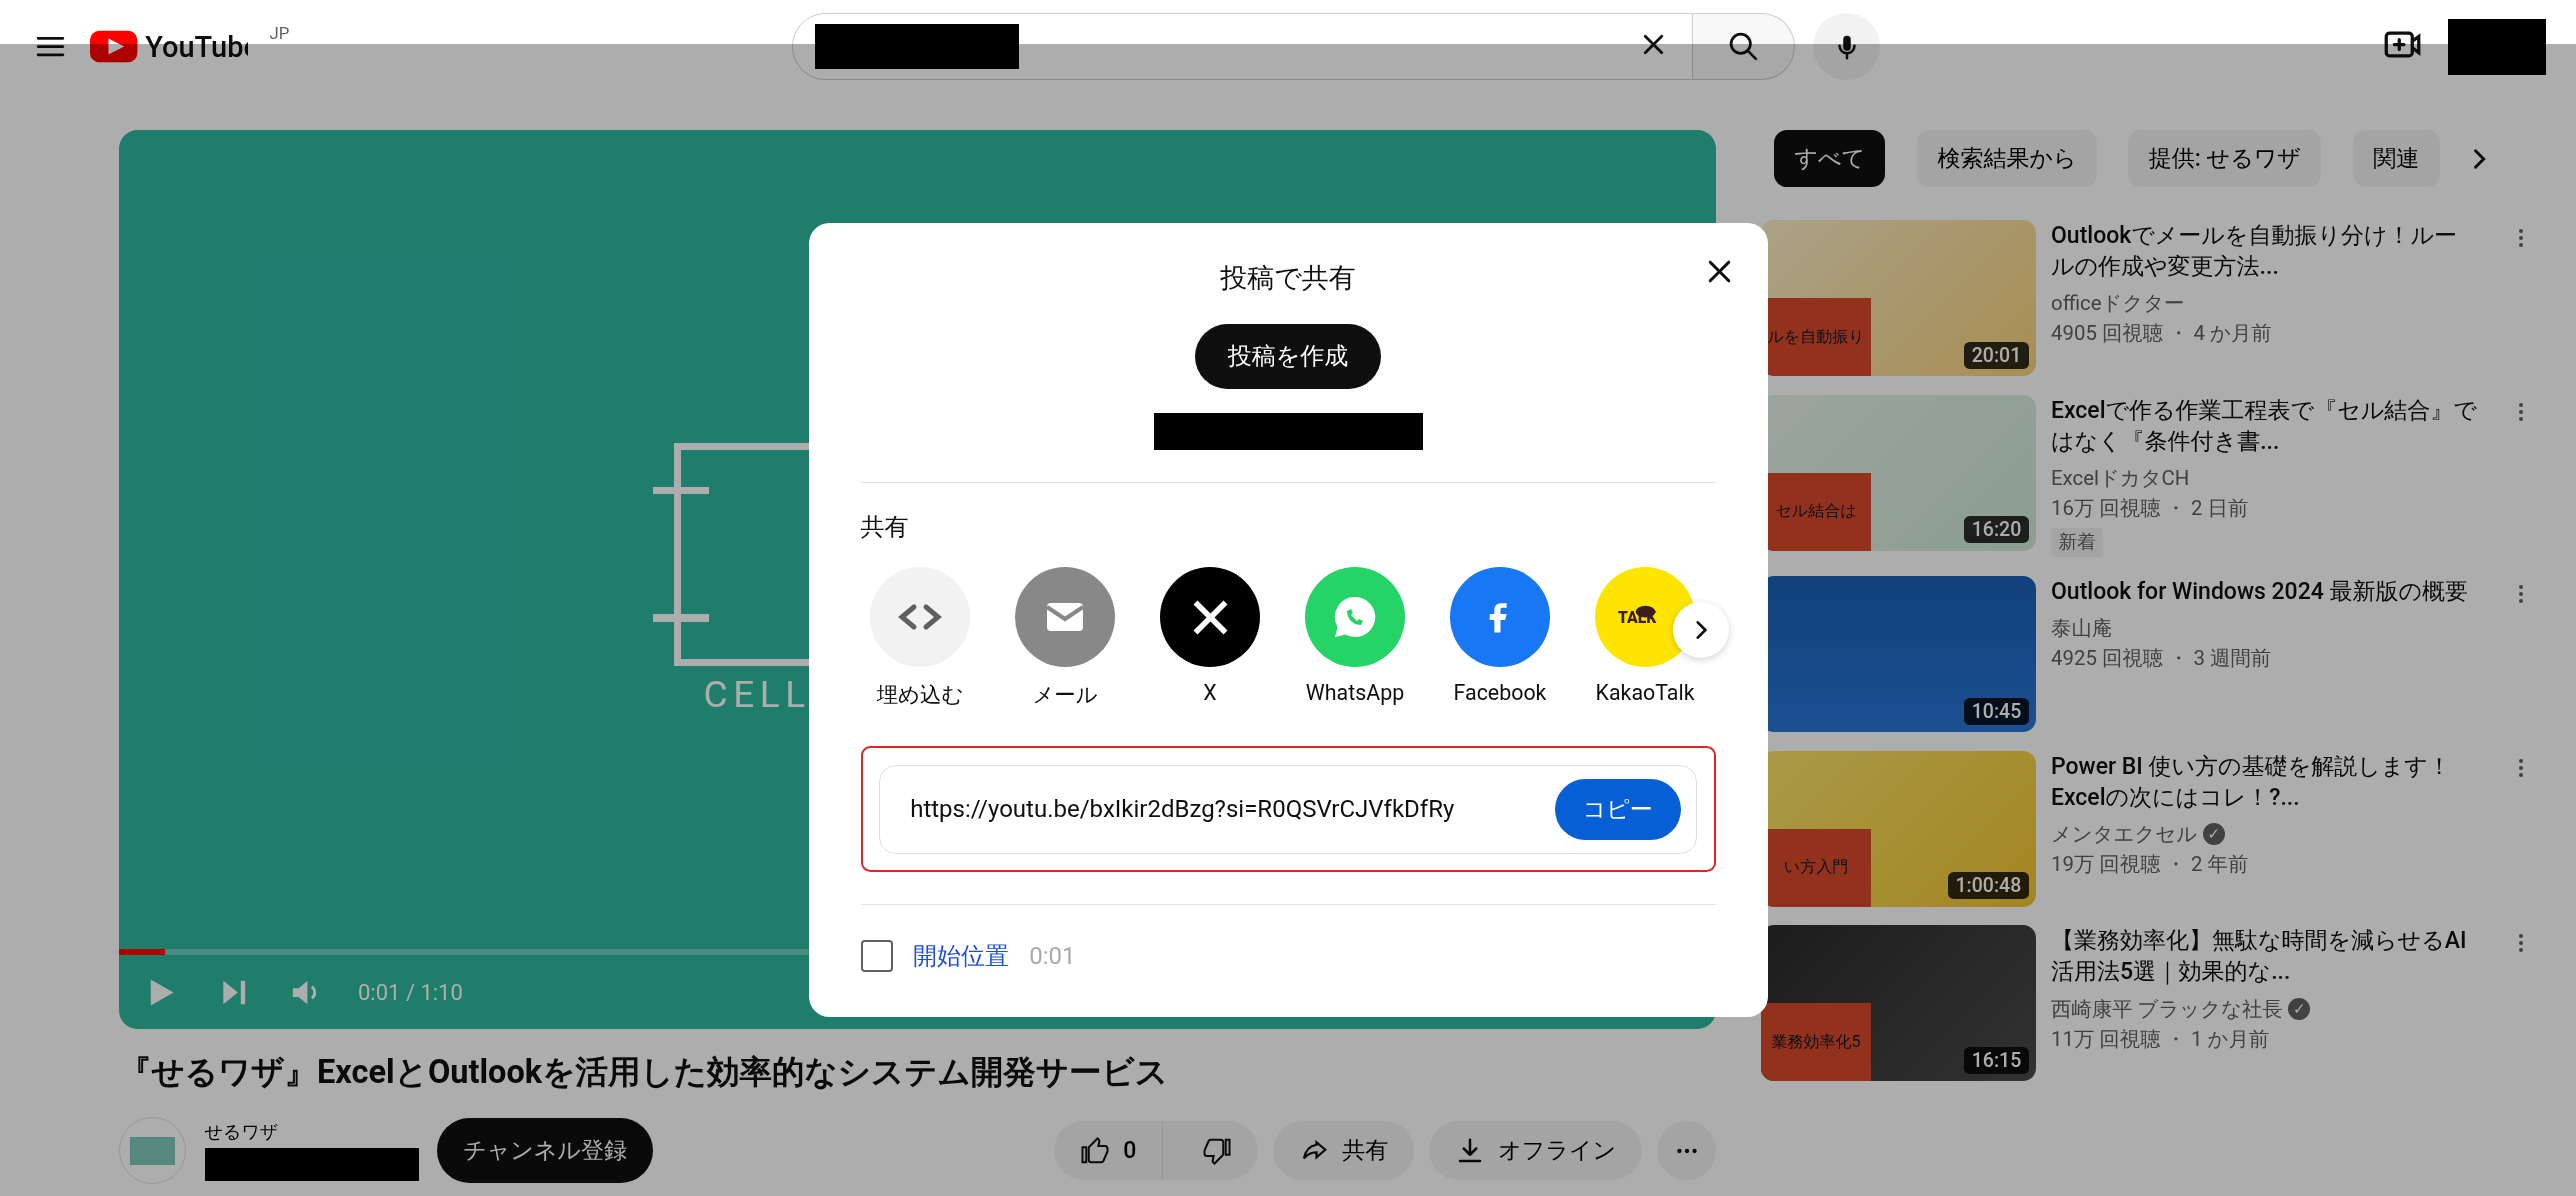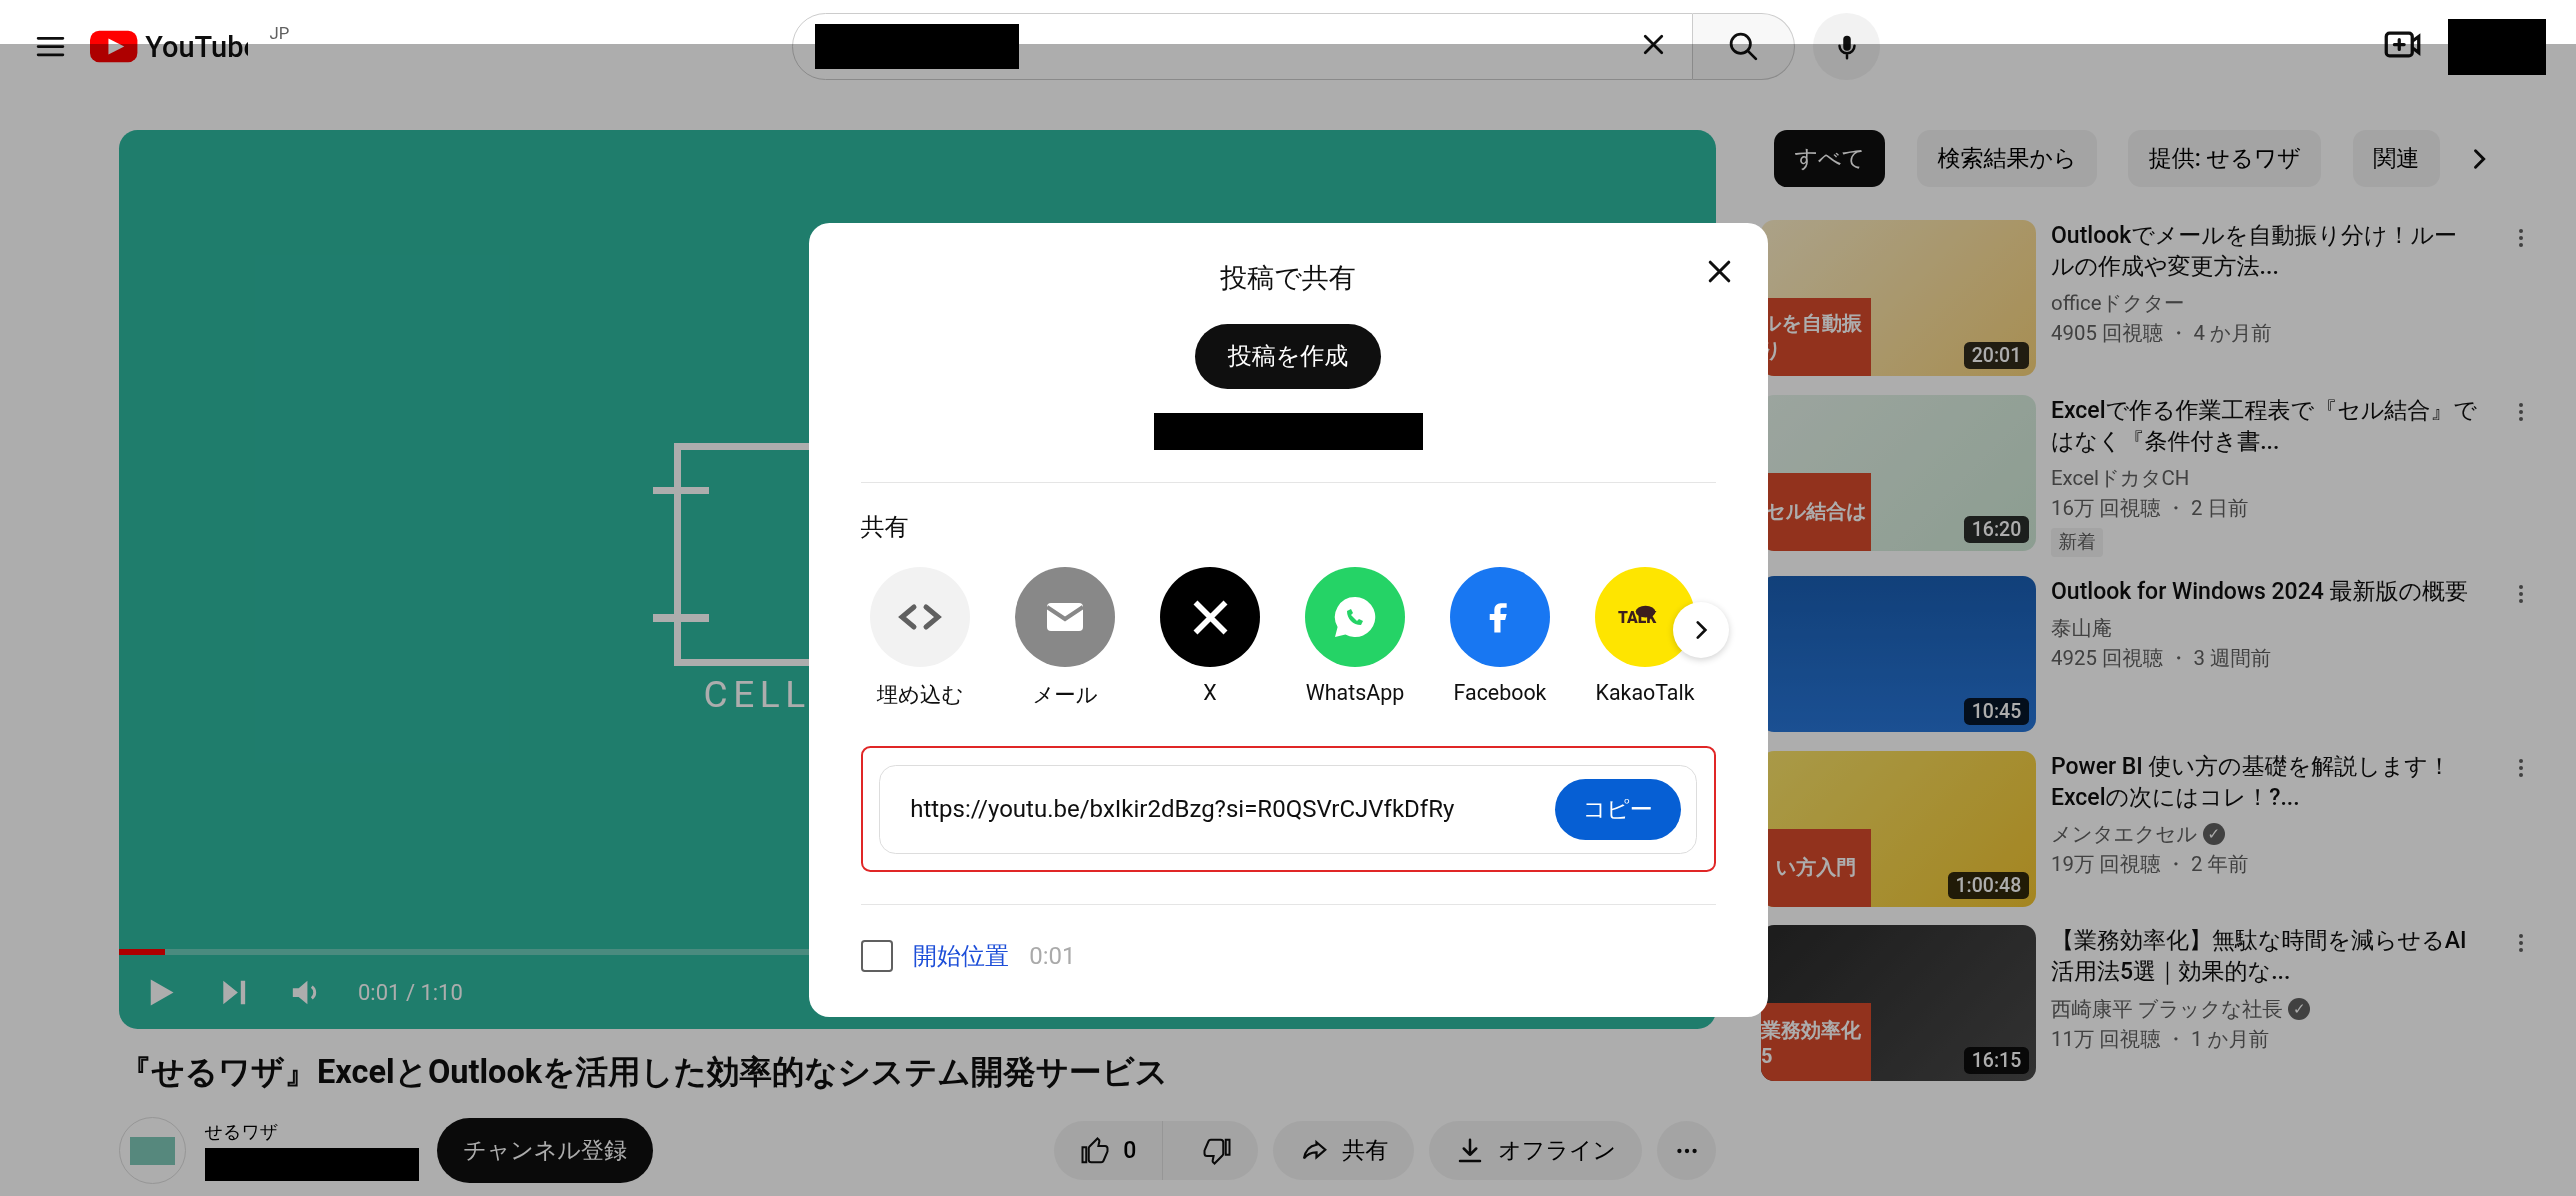--- a/index.html
+++ b/index.html
@@ -83,7 +83,7 @@
 .t3 { background: linear-gradient(180deg,#1a5fb4,#2876d8); }
 .t4 { background: linear-gradient(135deg,#f9e36b,#f2c531); }
 .t5 { background: linear-gradient(135deg,#2a2a2a,#4a4a4a); }
-.thumb-strip { position: absolute; left: 0; bottom: 0; right: 60%; top: 50%; background: #d84a2b; color: #ffffff; font-size: 20px; font-weight: 700; display: flex; align-items: center; justify-content: center; }
+.thumb-strip { position: absolute; left: 0; bottom: 0; right: 60%; top: 50%; background: #d84a2b; color: #0f172a; font-size: 16px; font-weight: 400; display: flex; align-items: center; justify-content: center; }
 
 
 .overlay { position: absolute; inset: 0; background: rgba(0,0,0,0.32); display: flex; align-items: center; justify-content: center; margin-top: 44px; }

